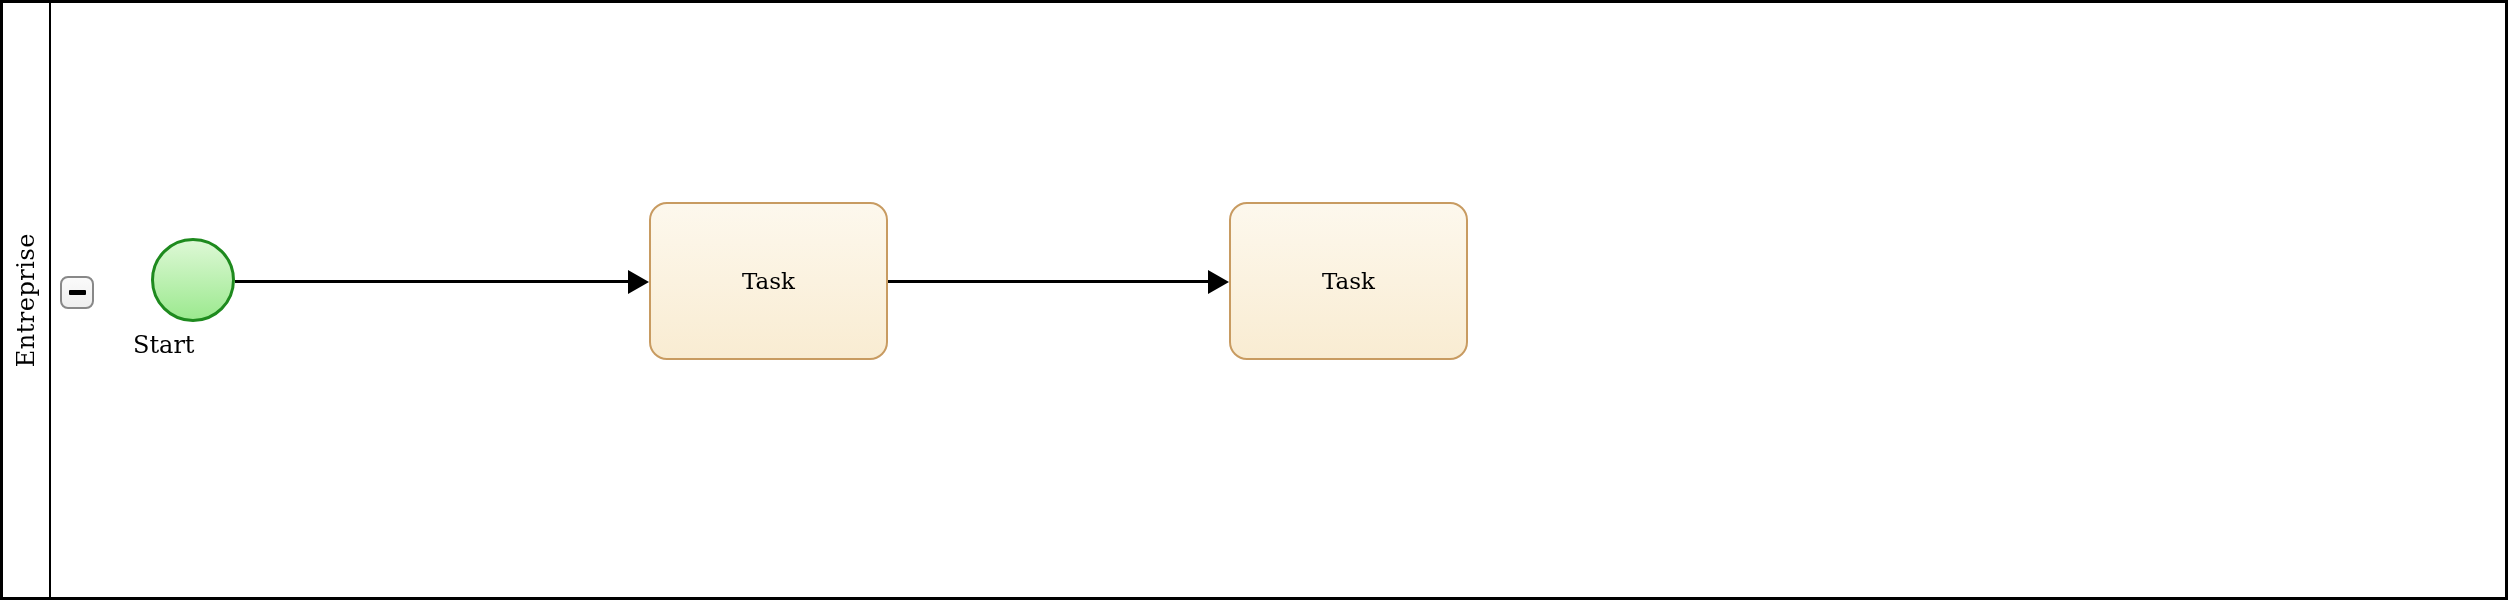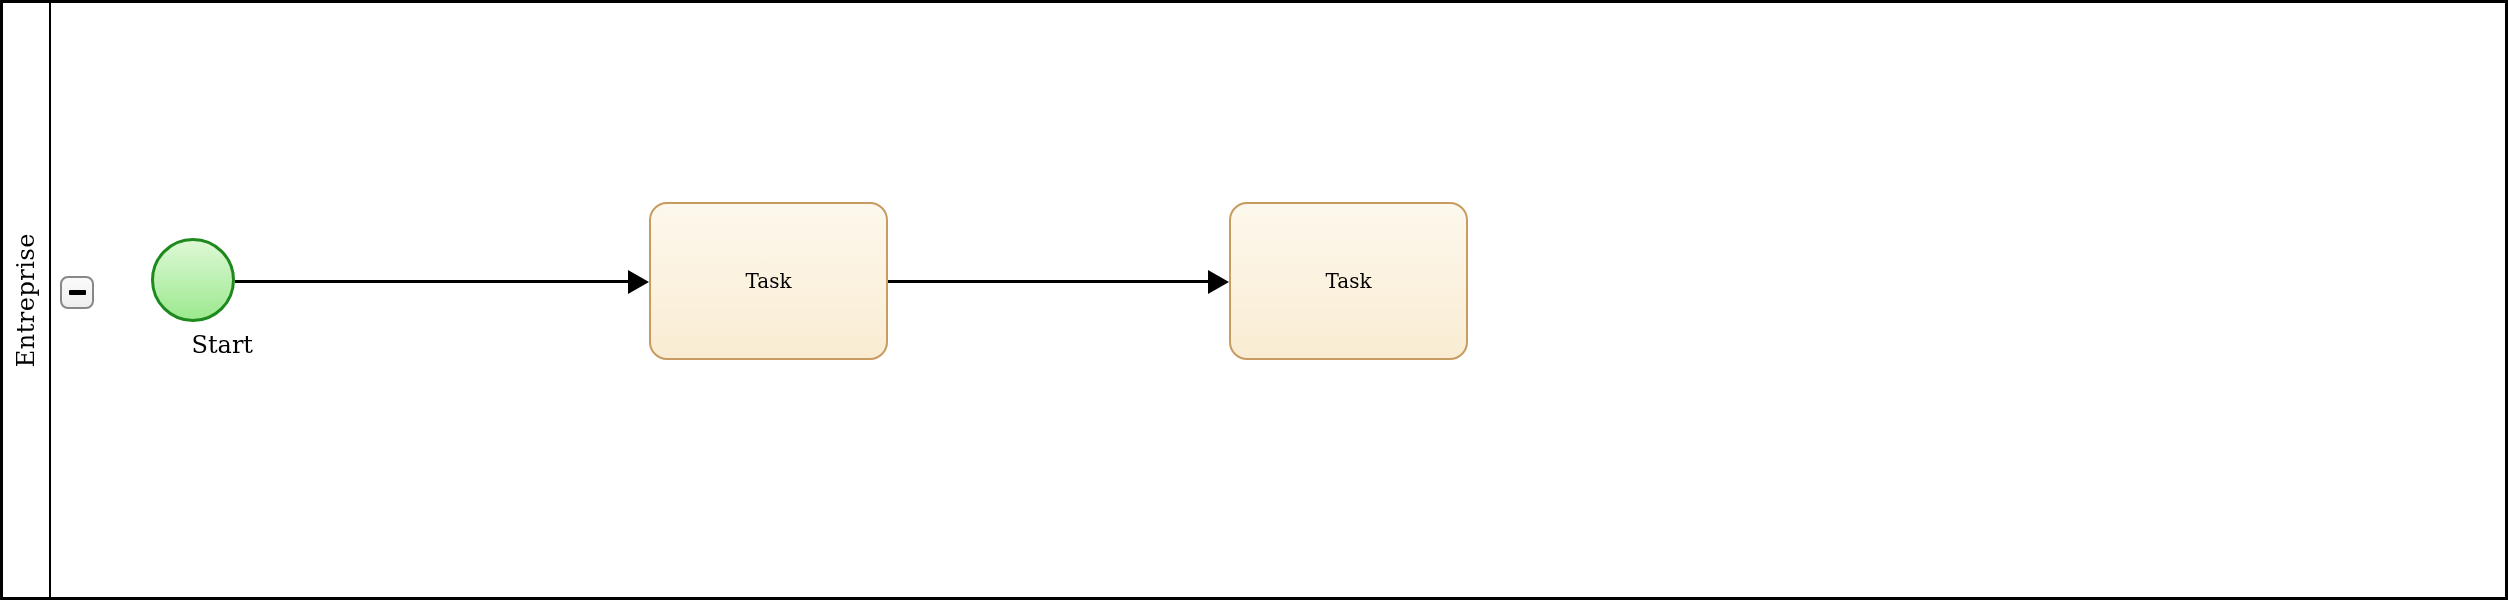--- a/index.html
+++ b/index.html
@@ -92,7 +92,7 @@
   }
   .task-1 { left: 646px; }
   .task-2 { left: 1226px; }
-  .task-label { font-size: 20px; }
+  .task-label { font-size: 23px; }
 
   
   .flow-line {

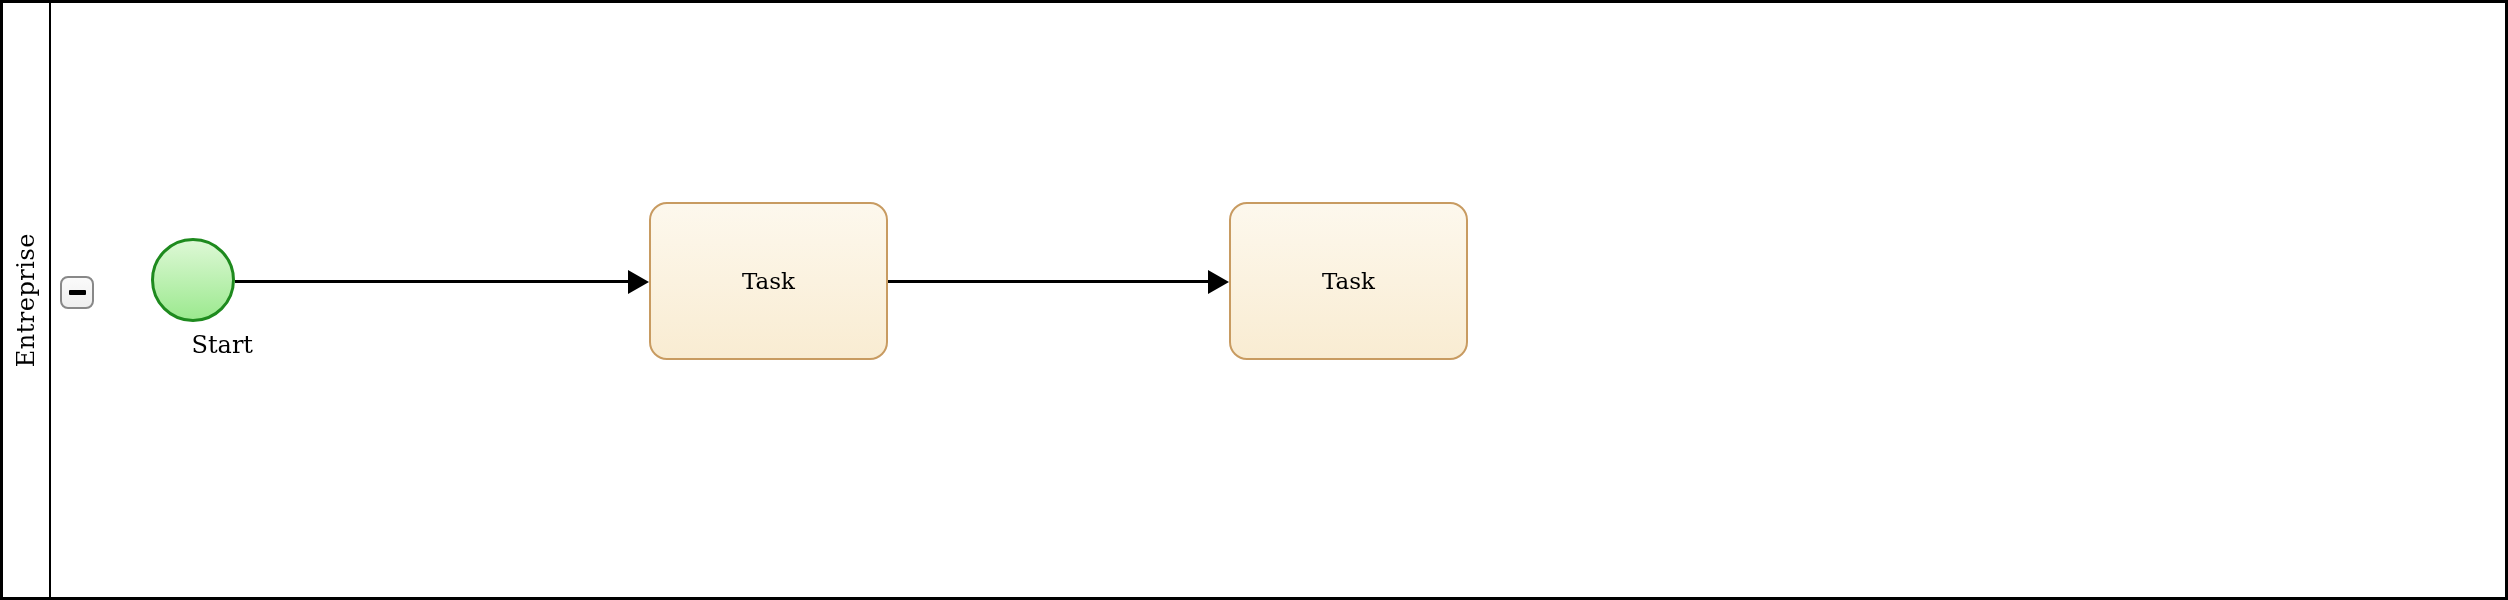--- a/index.html
+++ b/index.html
@@ -74,7 +74,7 @@
     position: absolute;
     left: 130px; top: 328px;
     width: 120px;
-    text-align: right;
+    text-align: left;
     font-size: 24px;
   }
 

